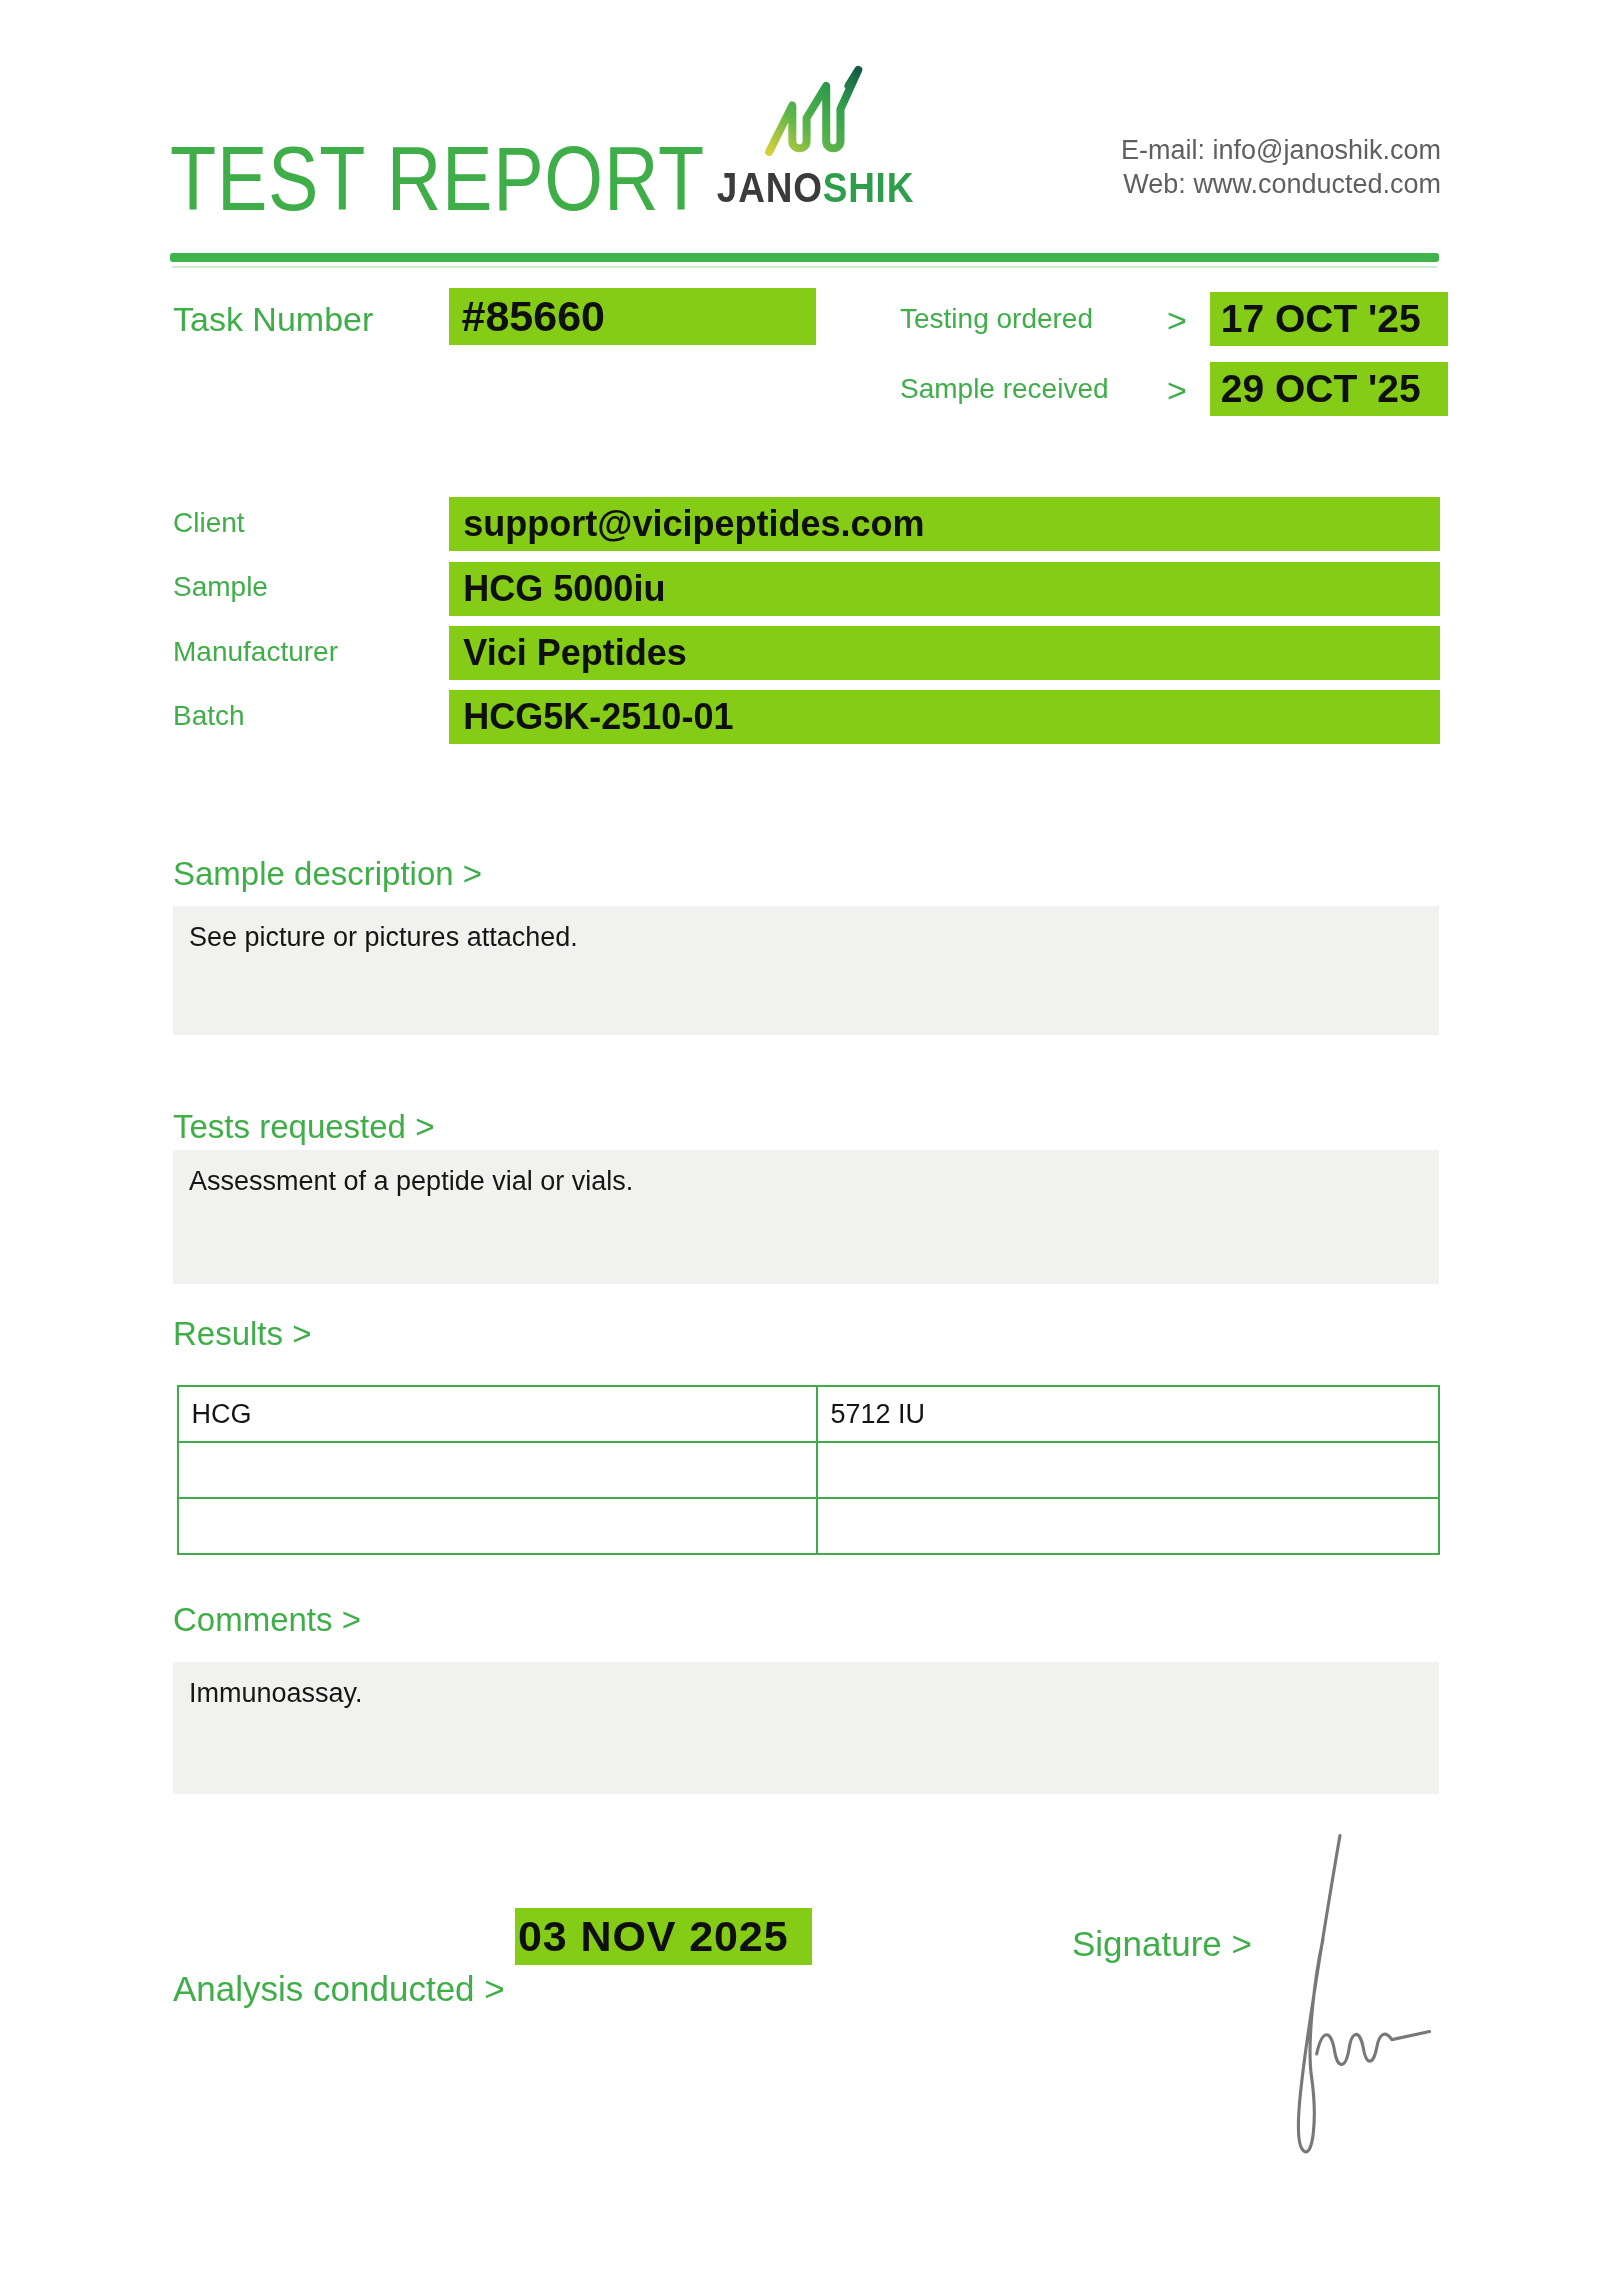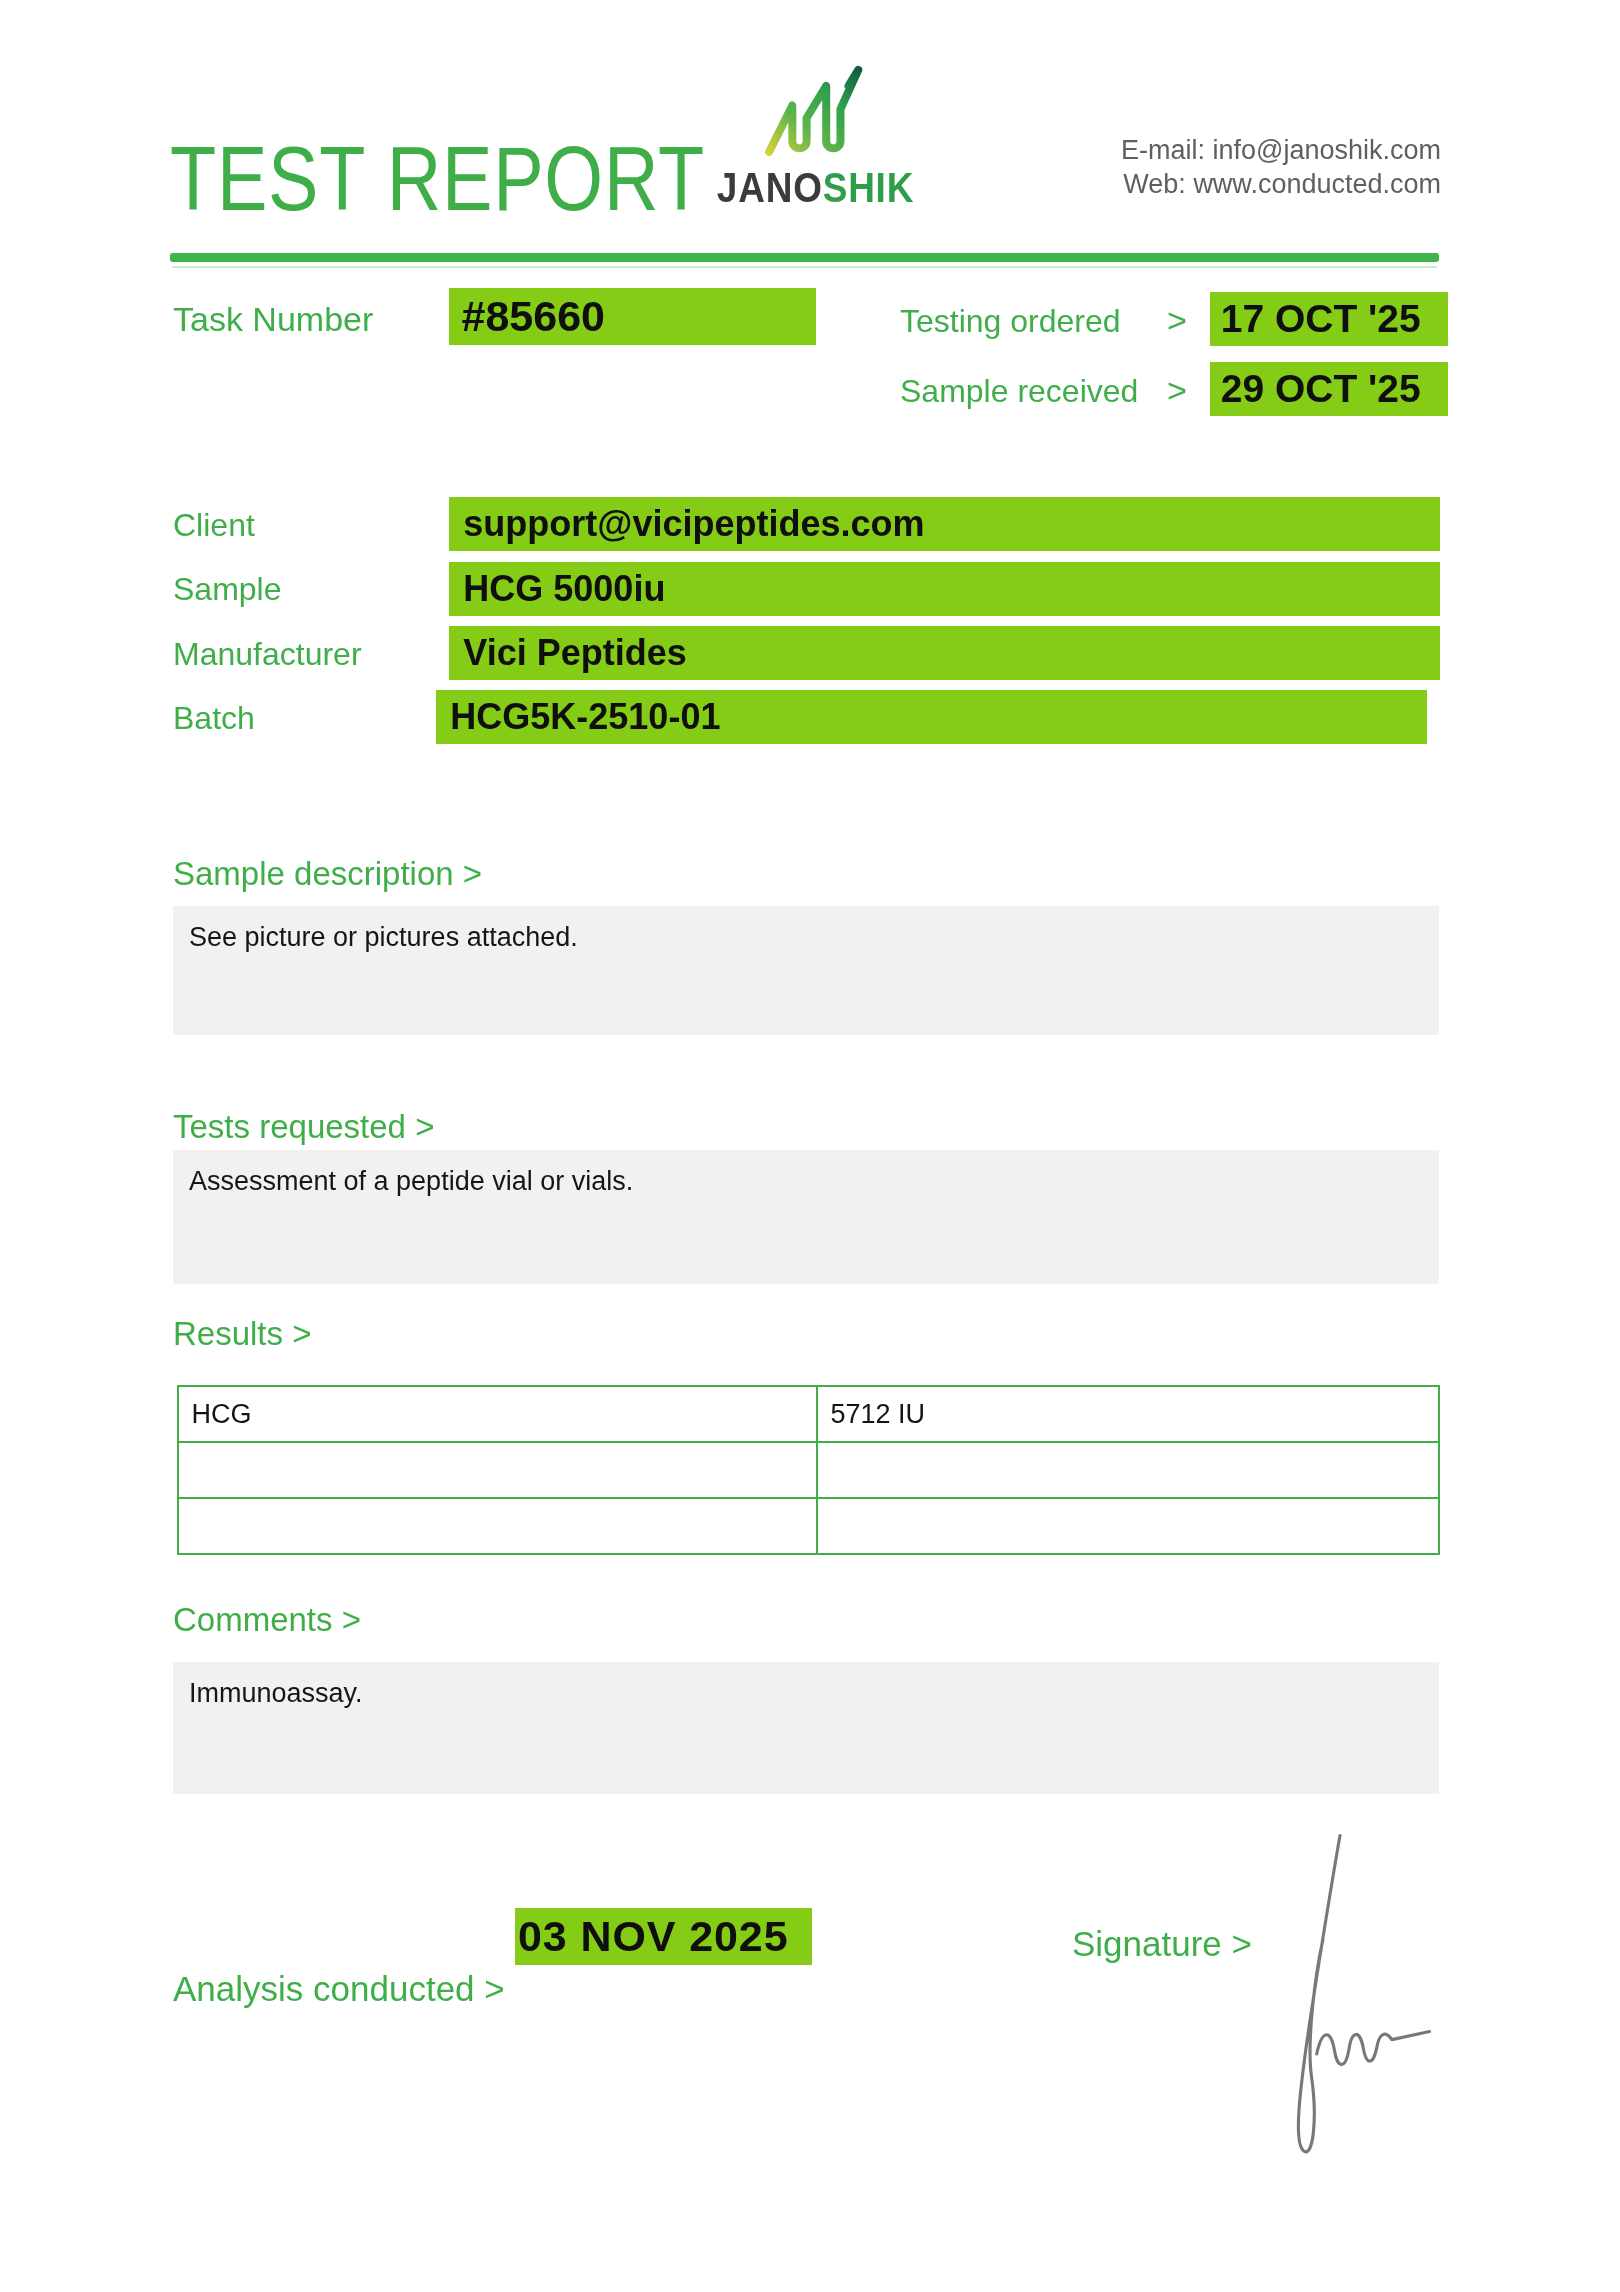--- a/index.html
+++ b/index.html
@@ -40,7 +40,7 @@
     background:#cdeccd;
   }
   
-  .glabel{color:#3fae49;font-size:32px;line-height:1.1;white-space:nowrap;}
+  .glabel{color:#3fae49;font-size:28px;line-height:1.1;white-space:nowrap;}
   .glabel.big{font-size:34px;}
   .garrow{color:#3fae49;font-size:34px;line-height:1;}
   .vbox{

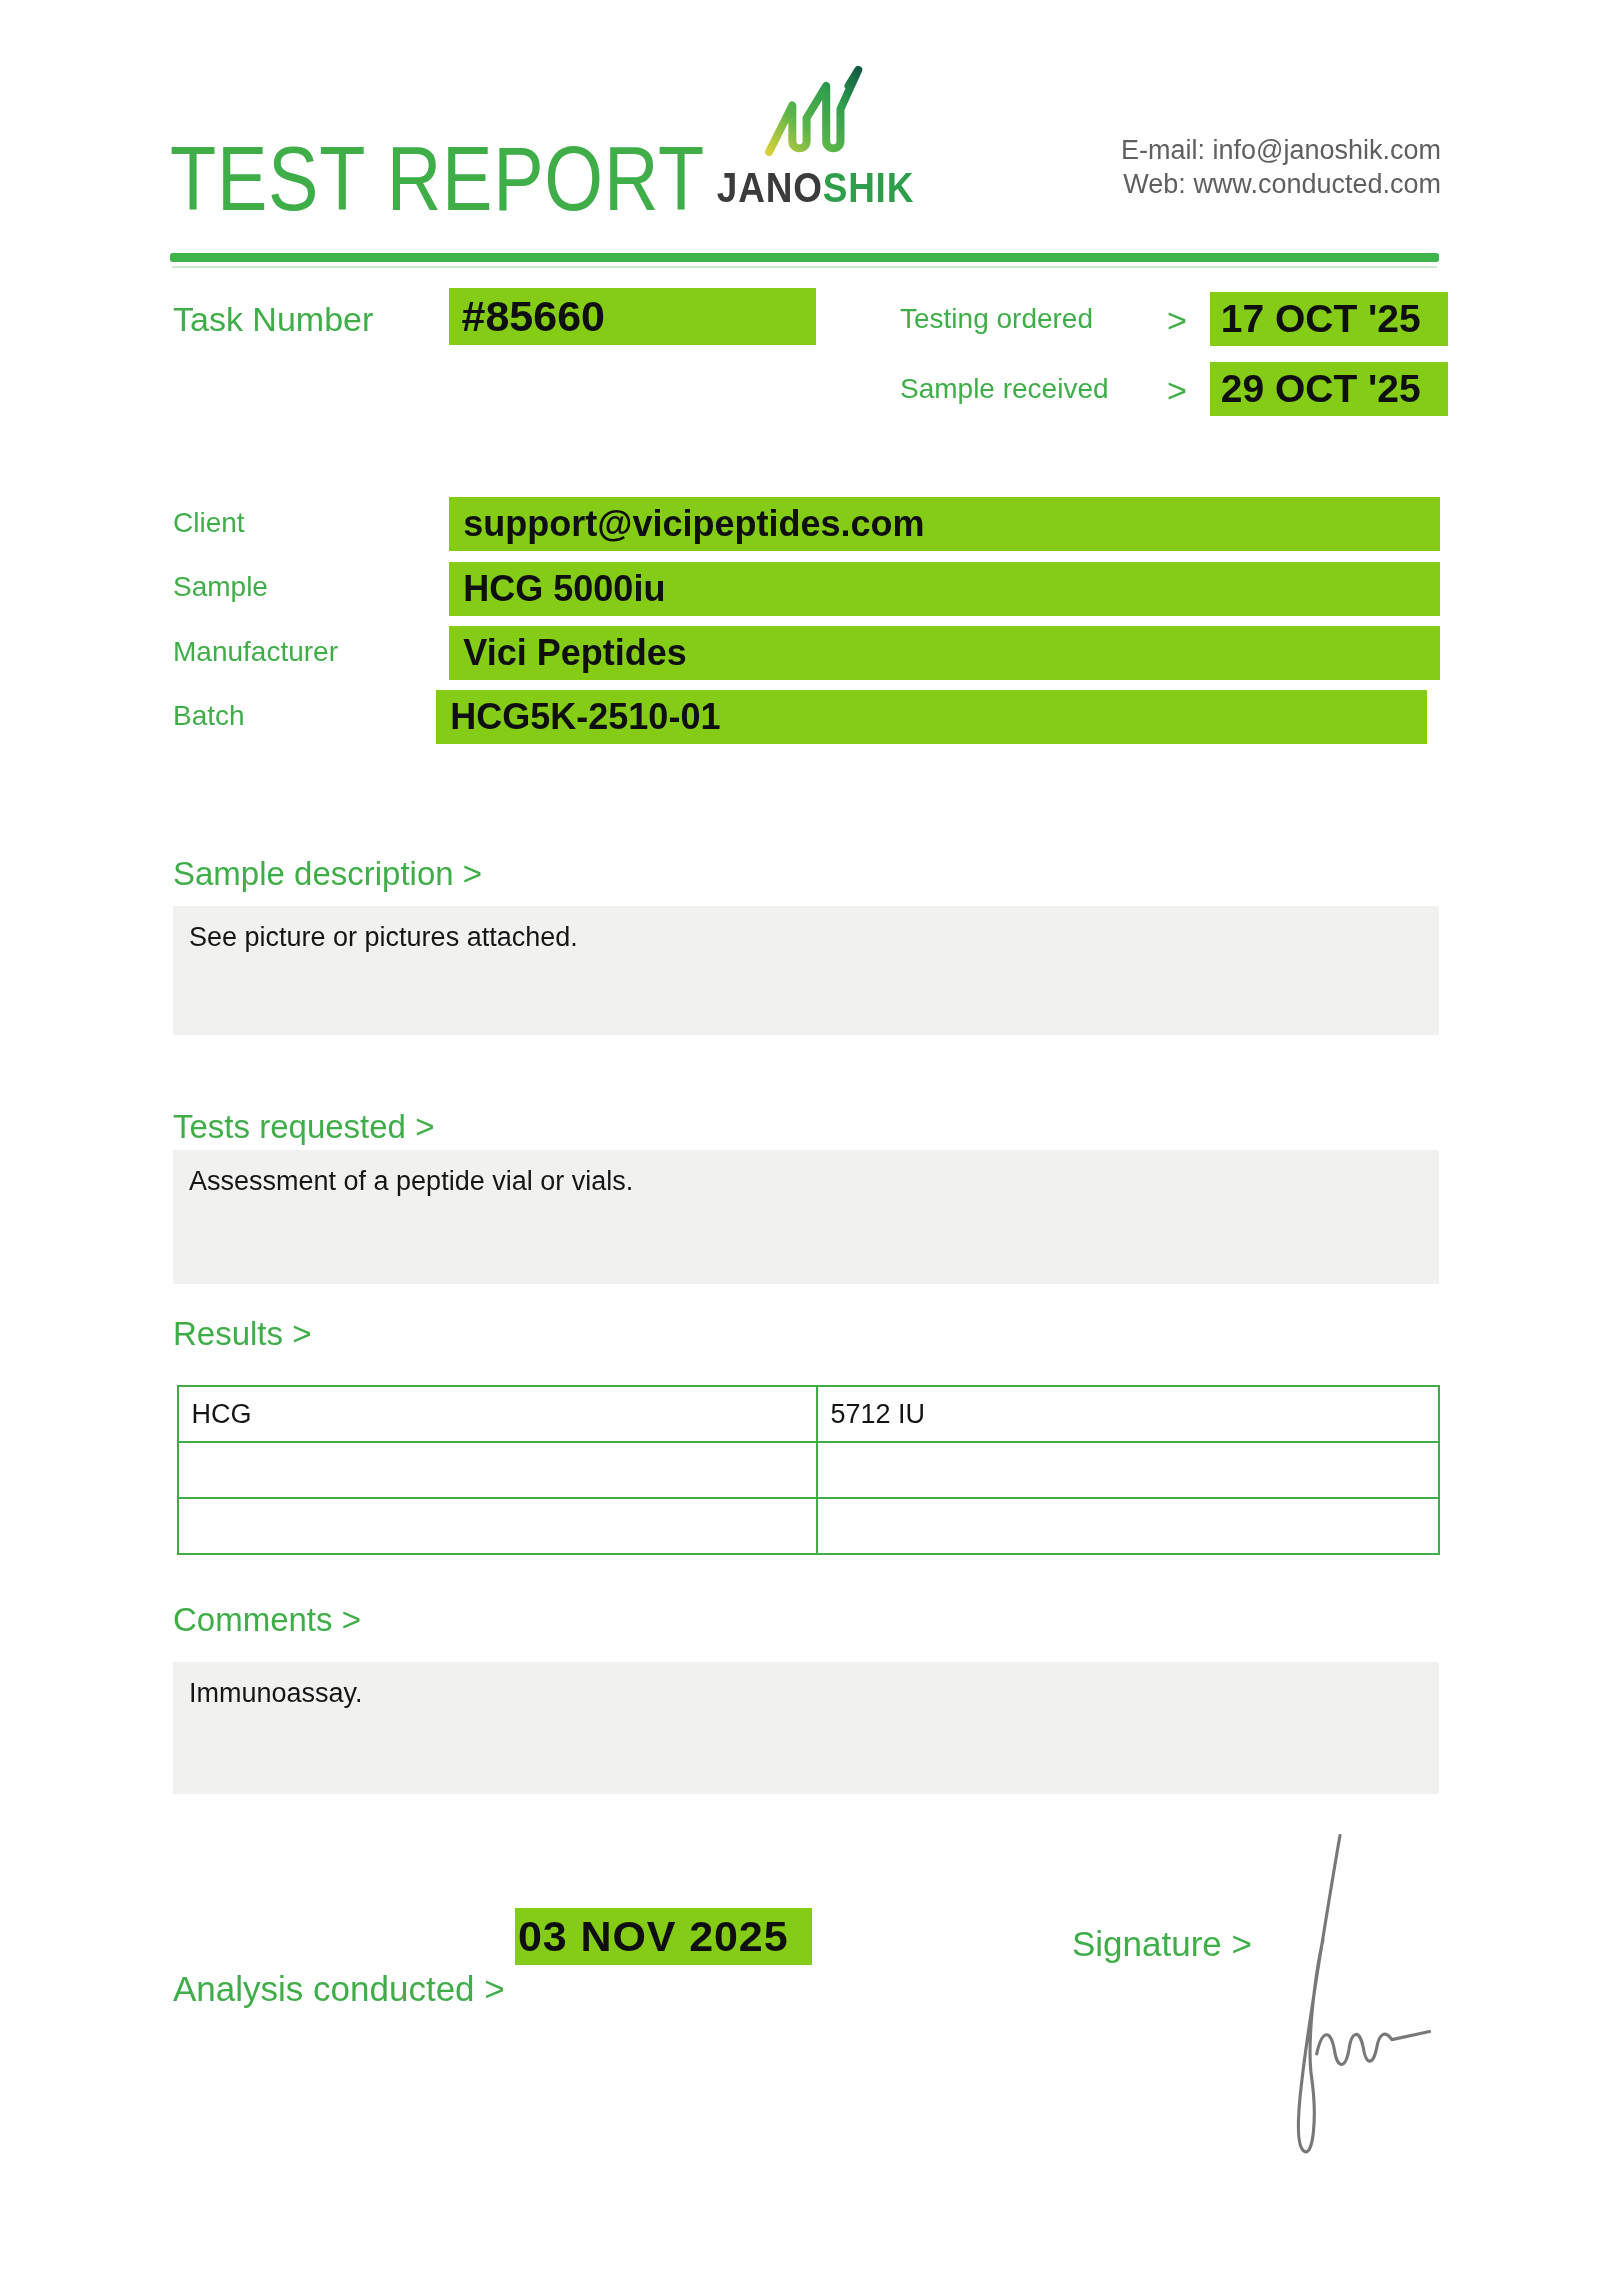--- a/index.html
+++ b/index.html
@@ -133,7 +133,7 @@
   </div>
 
   <div class="abs glabel" style="left:173px;top:701px;">Batch</div>
-  <div class="abs vbox" style="left:436px;top:690px;width:991px;height:54px;">
+  <div class="abs vbox" style="left:449px;top:690px;width:991px;height:54px;">
     <span class="val" style="font-size:36px;padding-left:14.3px;">HCG5K-2510-01</span>
   </div>
 

